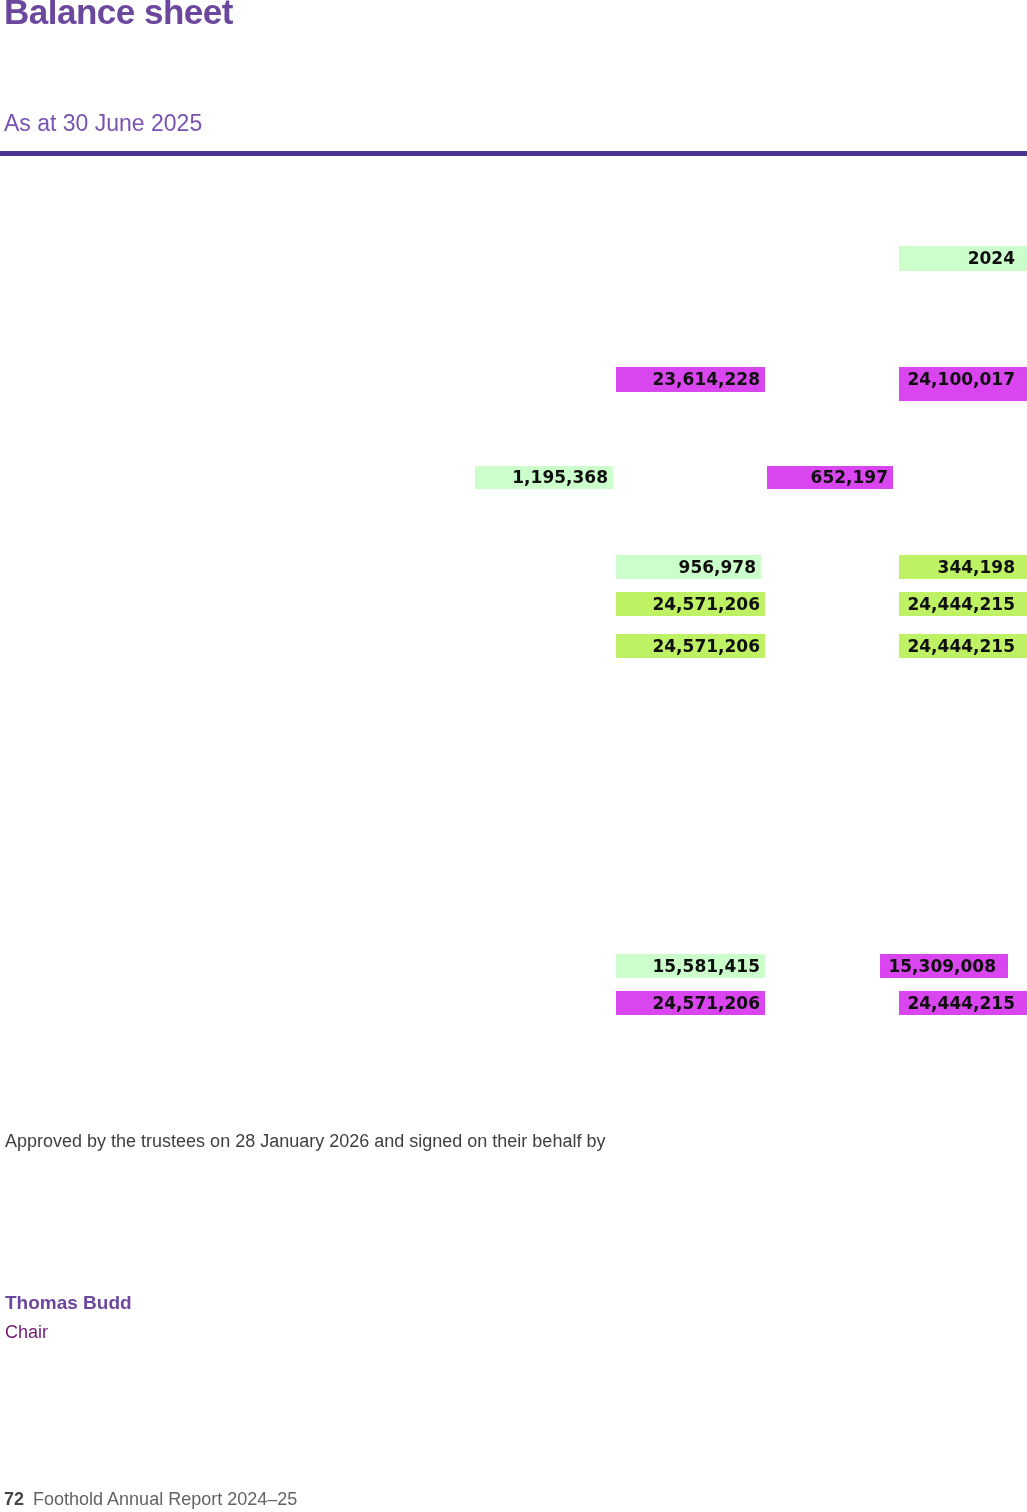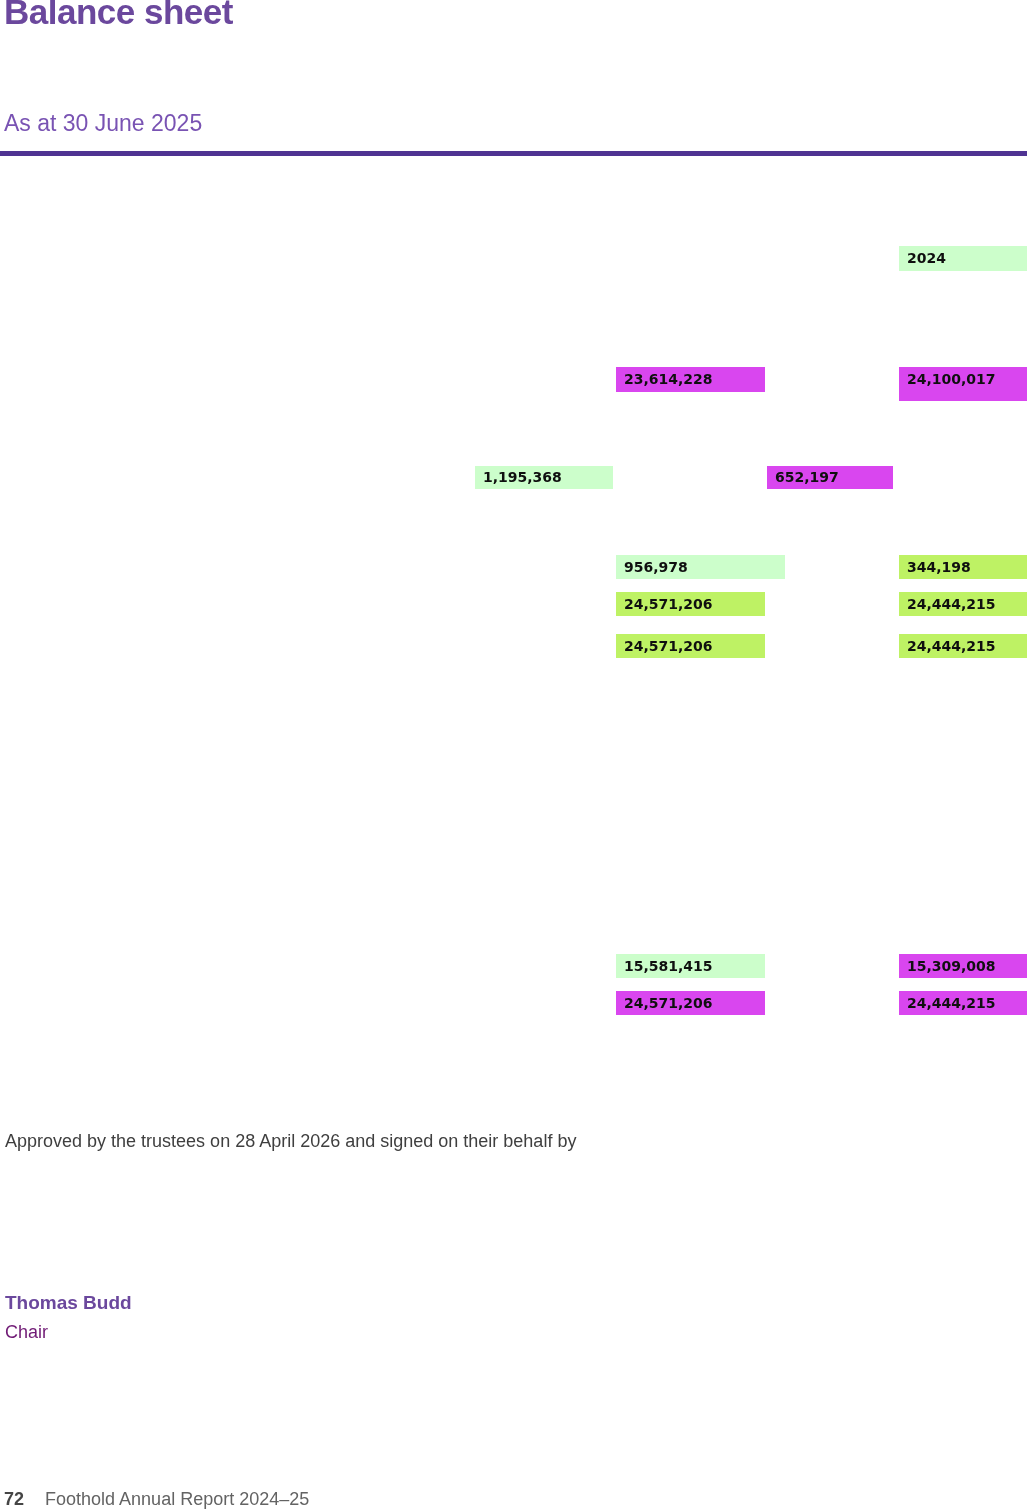--- a/index.html
+++ b/index.html
@@ -35,8 +35,9 @@
   .cell {
     position: absolute;
     box-sizing: border-box;
+    text-align: right;
     font-family: "DejaVu Sans", "Liberation Sans", sans-serif;
-    font-size: 14px;
+    font-size: 17px;
     font-weight: 600;
     color: #0f0f0f;
     padding-right: 5px;

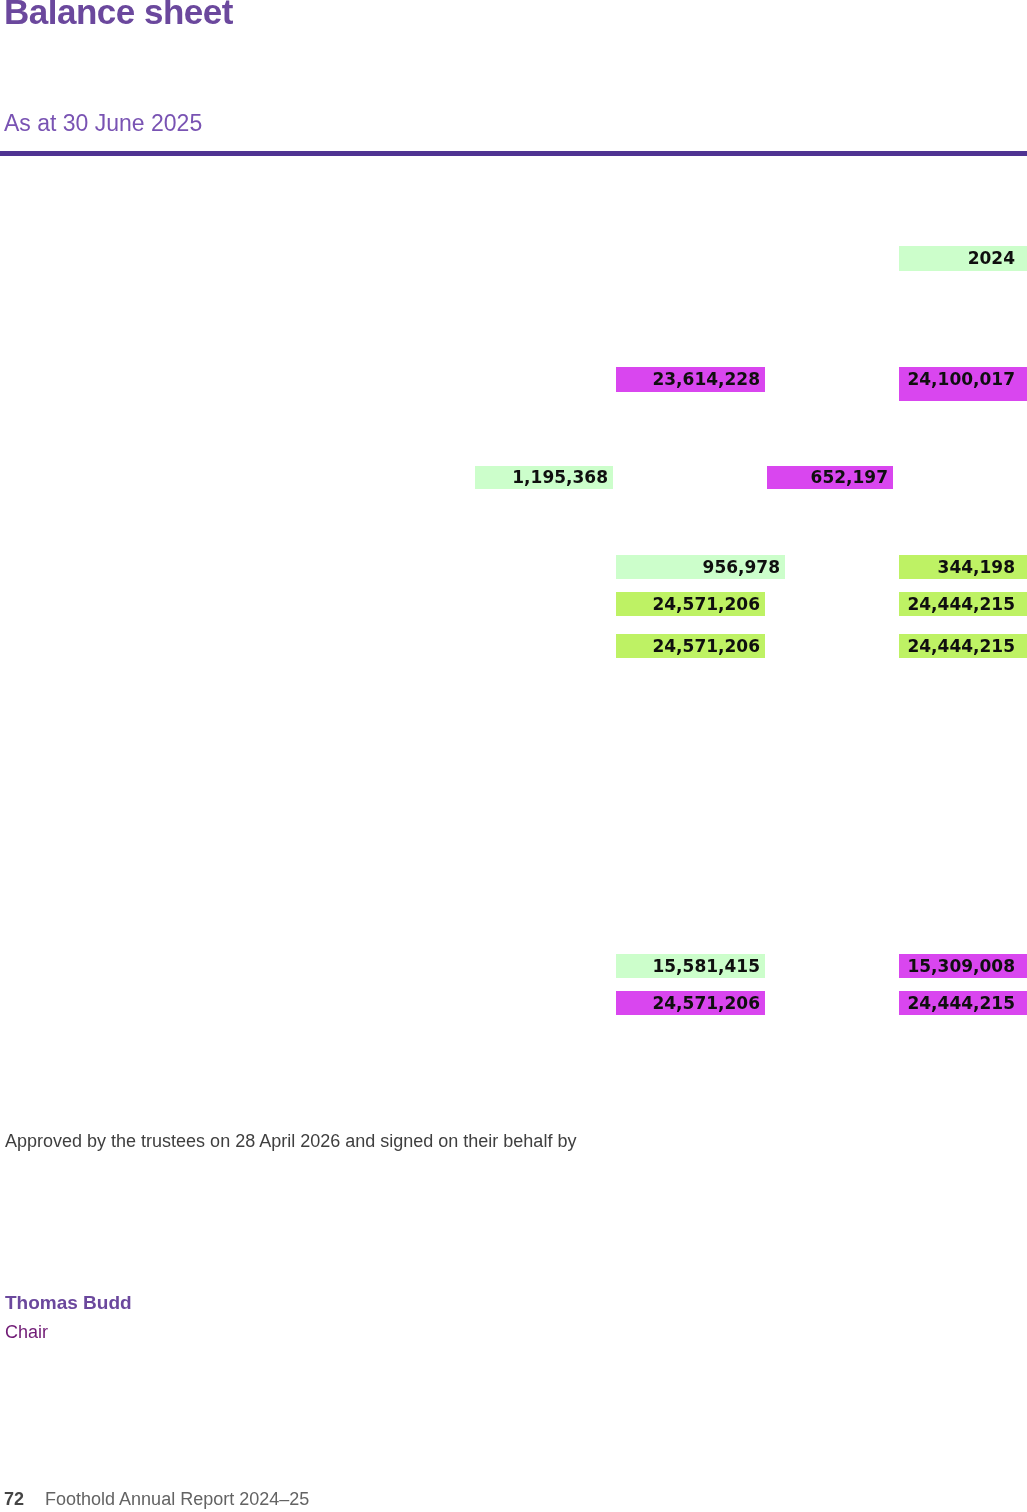--- a/index.html
+++ b/index.html
@@ -92,7 +92,7 @@
     <div class="cell hl-green" style="left:475px; top:466px; width:138px; height:23px; line-height:23px;">1,195,368</div>
     <div class="cell hl-cyan" style="left:767px; top:466px; width:126px; height:23px; line-height:23px;">652,197</div>
 
-    <div class="cell hl-green" style="left:616px; top:555px; width:169px; height:24px; line-height:24px;">956,978</div>
+    <div class="cell hl-green" style="left:616px; top:555px; width:145px; height:24px; line-height:24px;">956,978</div>
     <div class="cell right-col hl-blue" style="left:899px; top:555px; width:128px; height:24px; line-height:24px;">344,198</div>
 
     <div class="cell hl-blue" style="left:616px; top:592px; width:149px; height:24px; line-height:24px;">24,571,206</div>

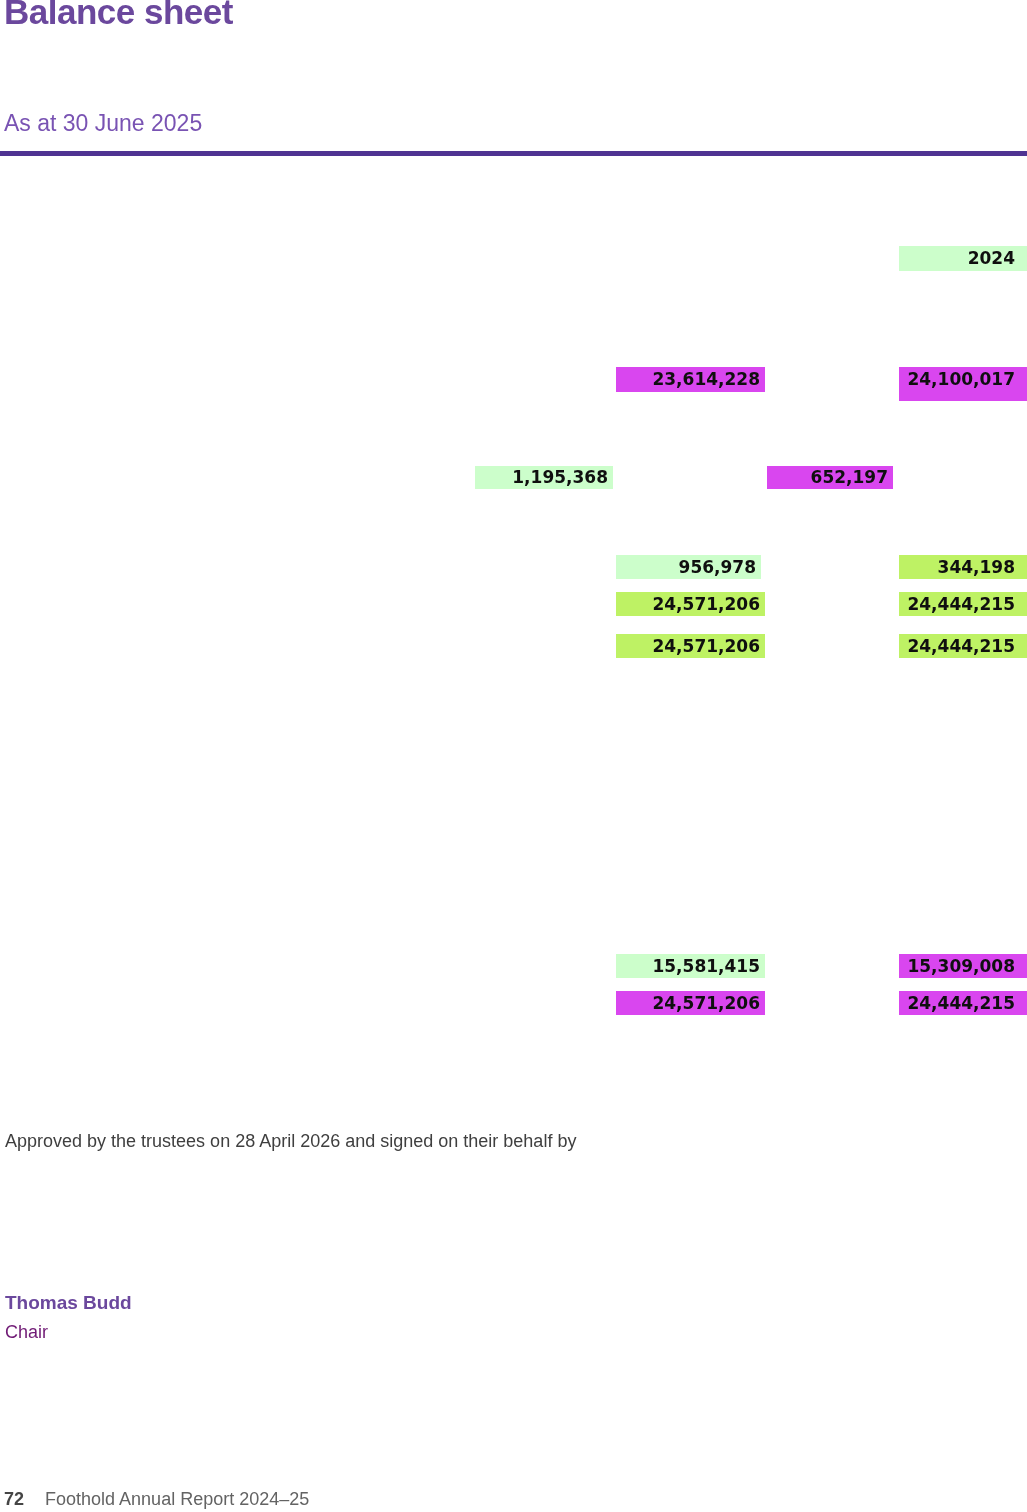--- a/index.html
+++ b/index.html
@@ -102,7 +102,7 @@
     <div class="cell right-col hl-blue" style="left:899px; top:634px; width:128px; height:24px; line-height:24px;">24,444,215</div>
 
     <div class="cell hl-green" style="left:616px; top:954px; width:149px; height:24px; line-height:24px;">15,581,415</div>
-    <div class="cell right-col hl-cyan" style="left:899px; top:954px; width:128px; height:24px; line-height:24px;">15,309,008</div>
+    <div class="cell right-col hl-cyan" style="left:880px; top:954px; width:128px; height:24px; line-height:24px;">15,309,008</div>
 
     <div class="cell hl-cyan" style="left:616px; top:991px; width:149px; height:24px; line-height:24px;">24,571,206</div>
     <div class="cell right-col hl-cyan" style="left:899px; top:991px; width:128px; height:24px; line-height:24px;">24,444,215</div>

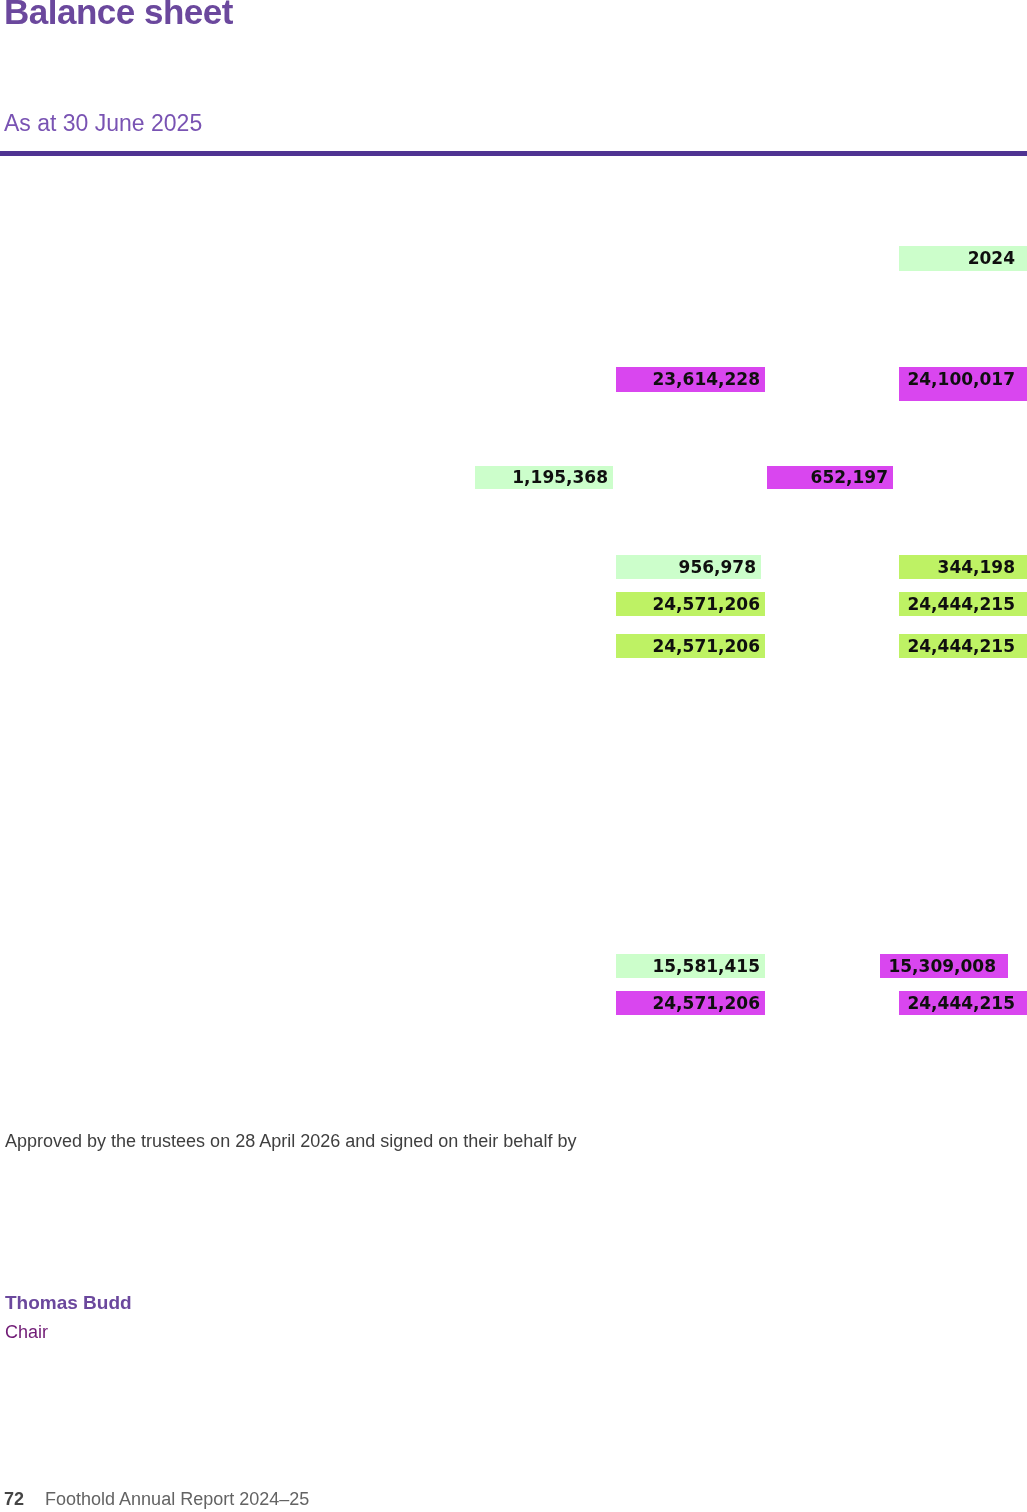--- a/index.html
+++ b/index.html
@@ -108,7 +108,7 @@
     <div class="cell right-col hl-cyan" style="left:899px; top:991px; width:128px; height:24px; line-height:24px;">24,444,215</div>
   </div>
 
-  <div class="approval-text">Approved by the trustees on 28 April 2026 and signed on their behalf by</div>
+  <div class="approval-text">Approved by the trustees on 28 January 2026 and signed on their behalf by</div>
 
   <div>
     <div class="signatory-name">Thomas Budd</div>

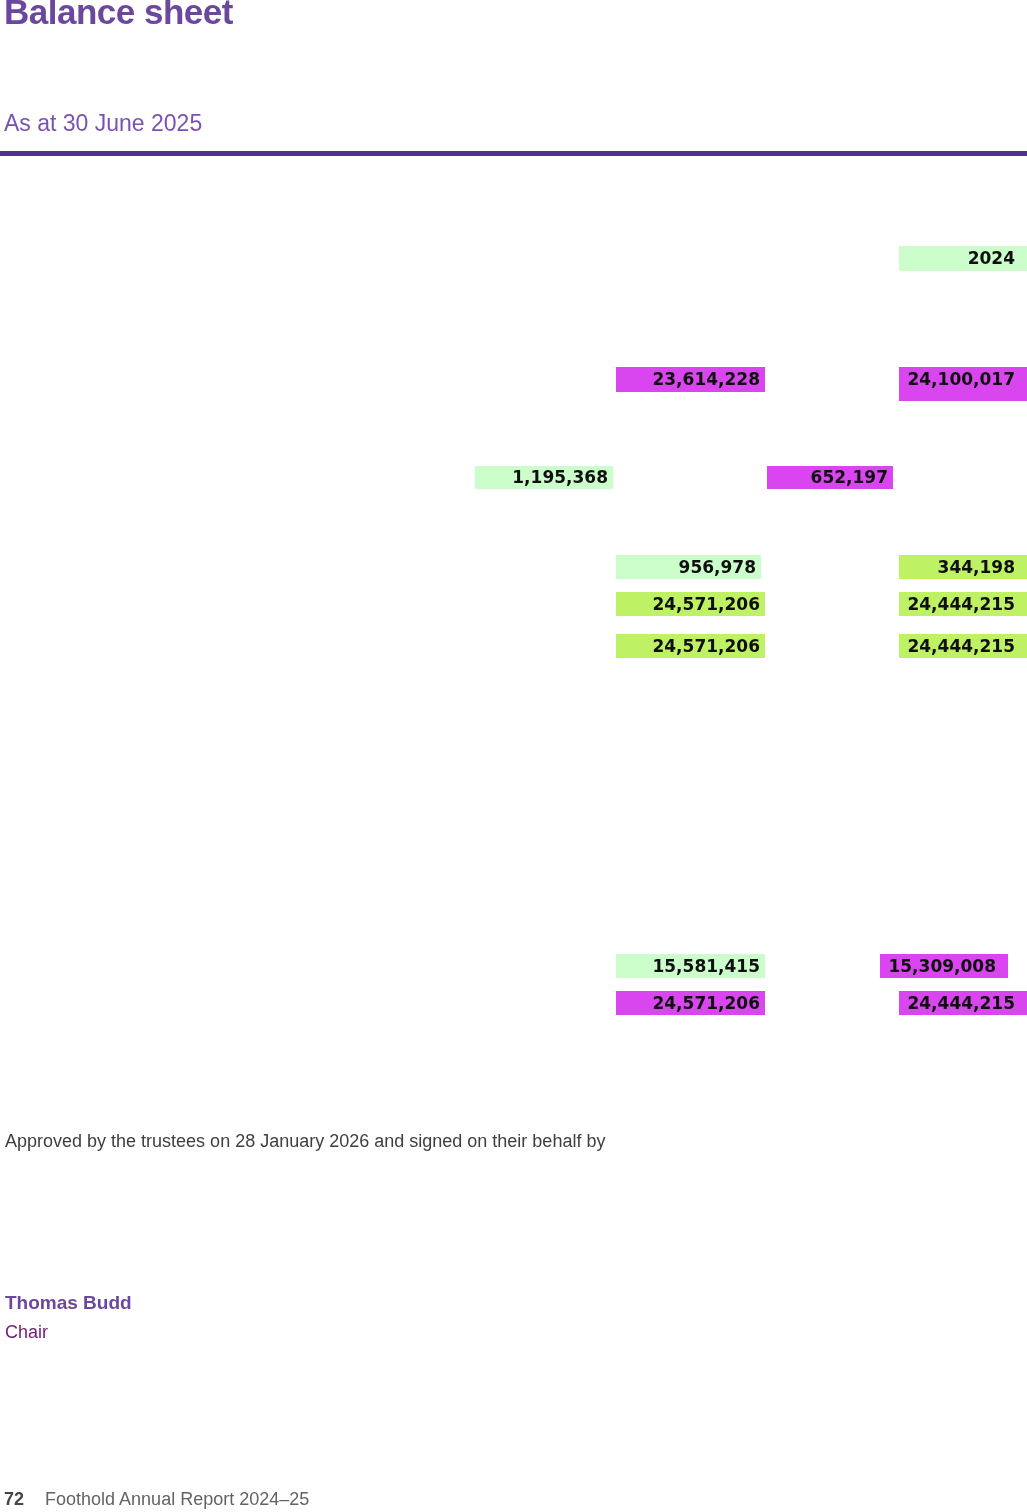--- a/index.html
+++ b/index.html
@@ -72,7 +72,7 @@
     font-size: 18px;
   }
   .footer .page-num { font-weight: 700; color: #454545; }
-  .footer .report-title { color: #636363; margin-left: 21px; }
+  .footer .report-title { color: #636363; margin-left: 9px; }
 </style>
 </head>
 <body>

